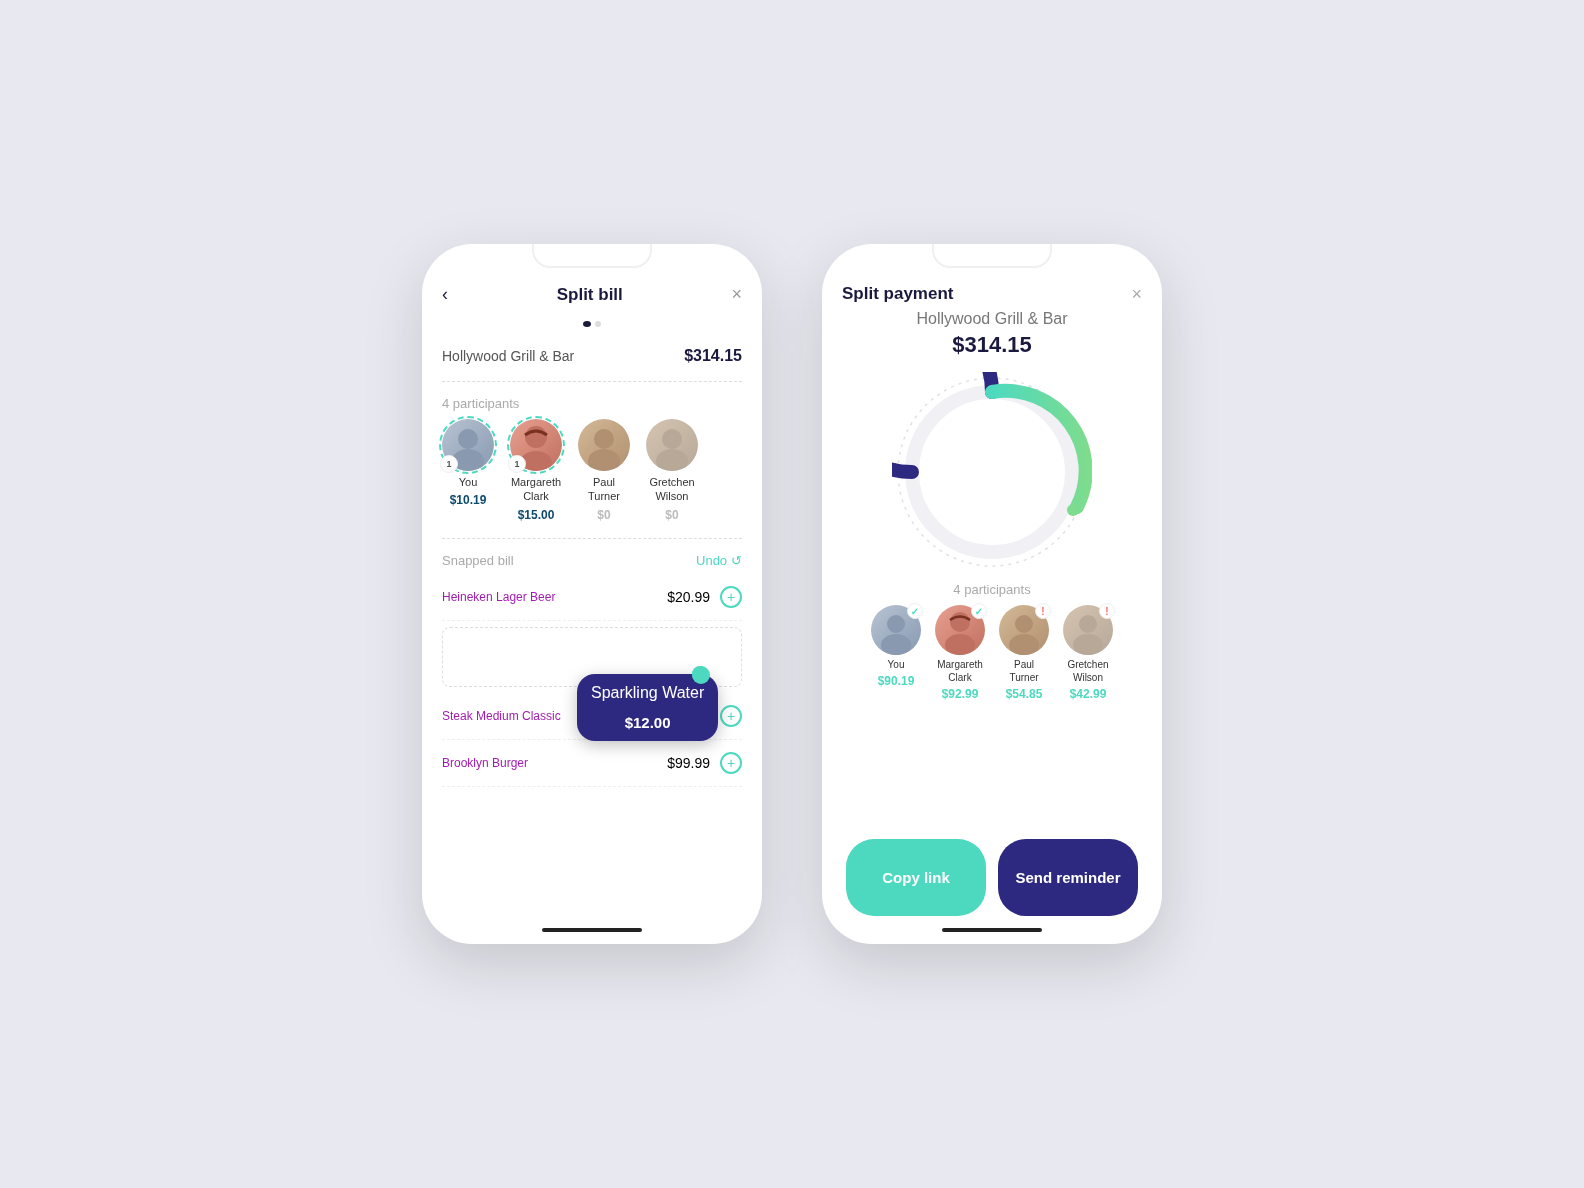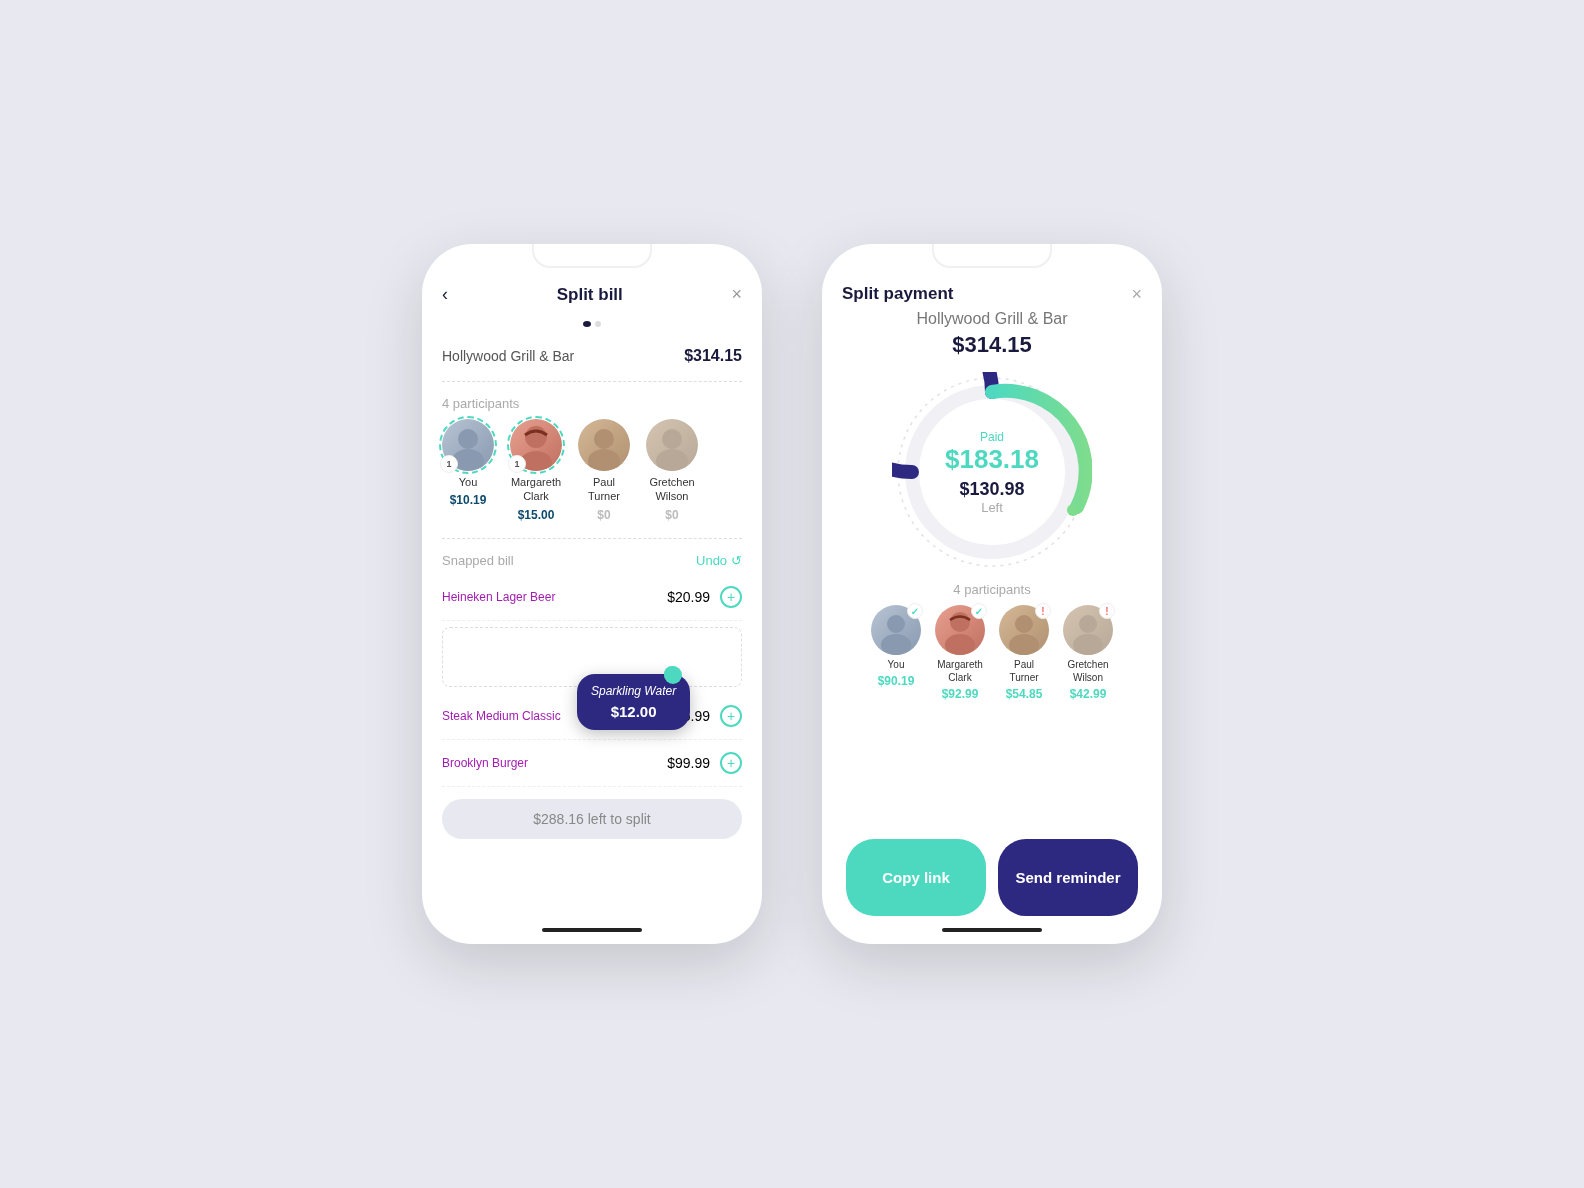--- a/index.html
+++ b/index.html
@@ -682,12 +682,6 @@
 
         <circle cx="181" cy="138" r="6" fill="#7ddc8e"></circle>
       </svg>
-      <div class="donut-center">
-        <div class="donut-paid-label">Paid</div>
-        <div class="donut-paid-amount">$183.18</div>
-        <div class="donut-left-amount">$130.98</div>
-        <div class="donut-left-label">Left</div>
-      </div>
     </div>
 
     <div class="sp-participants-label">4 participants</div>

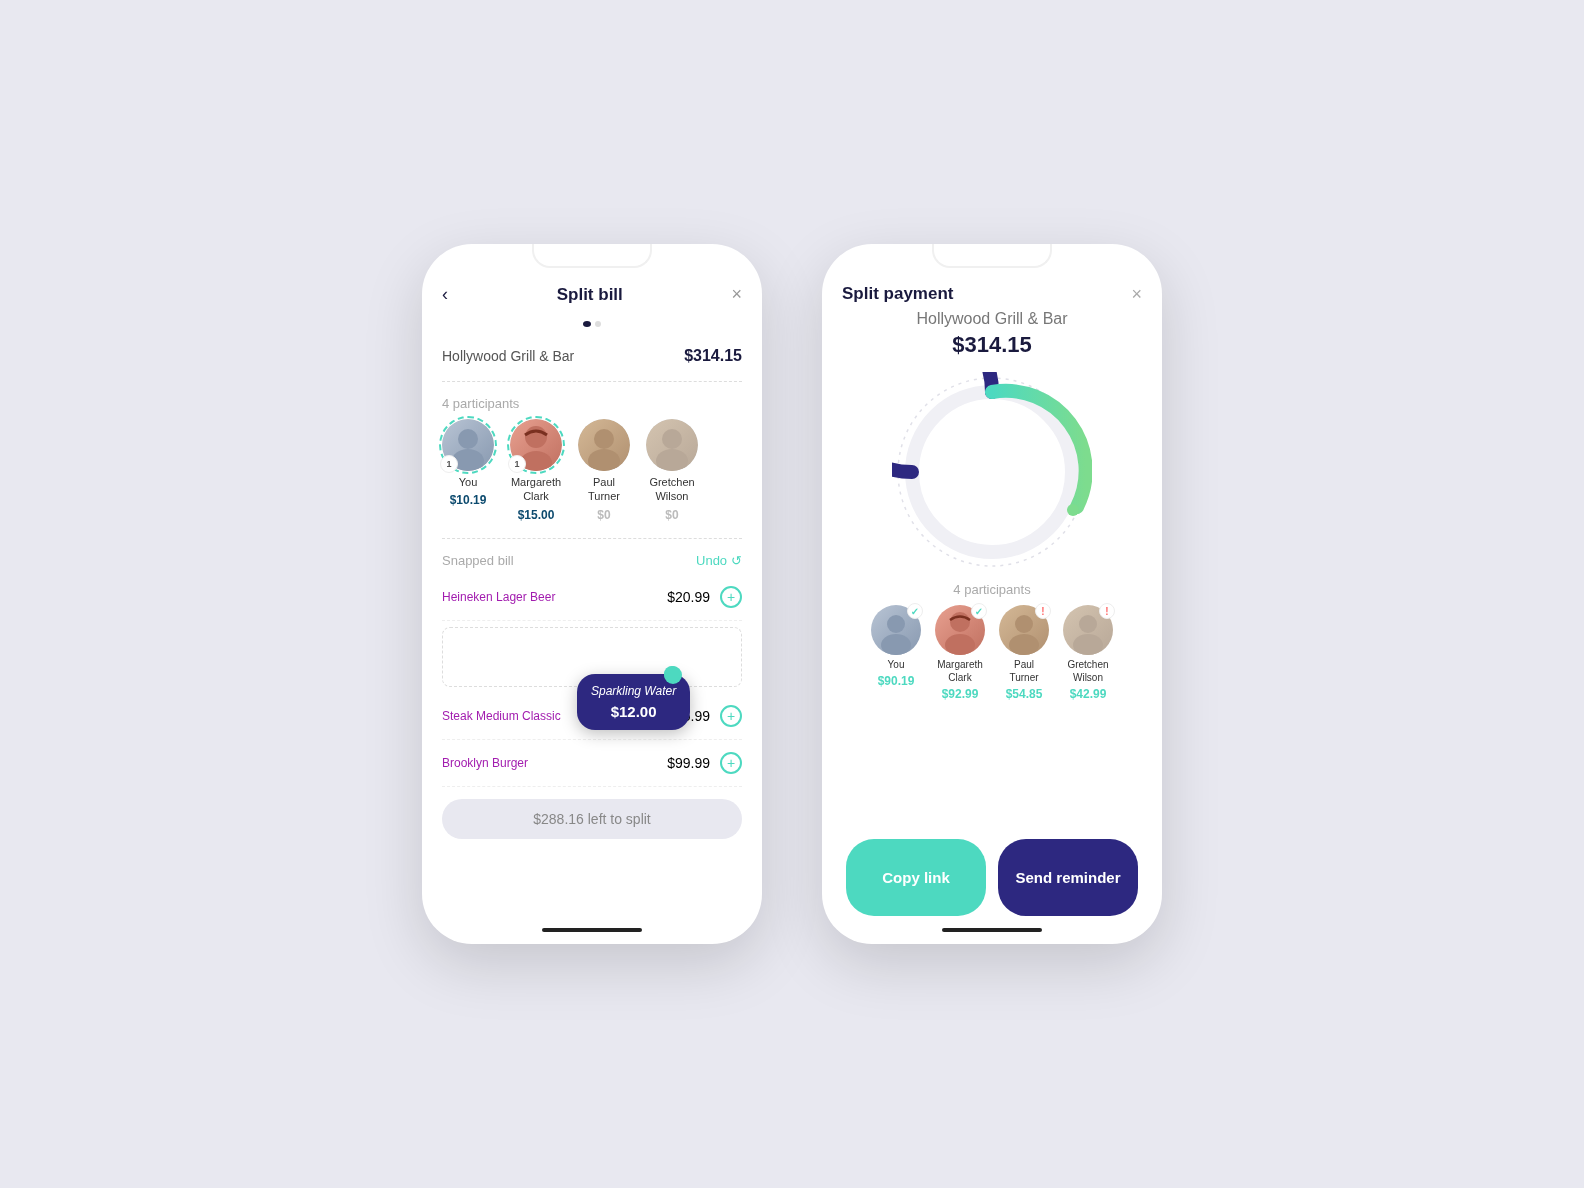--- a/index.html
+++ b/index.html
@@ -307,10 +307,9 @@
       line-height: 1;
     }
     .bubble-name {
-      font-size: 12px;
+      font-size: 16px;
       font-weight: 500;
-      margin-bottom: 5px;
-      font-style: italic;
+      margin-bottom: 12px;
     }
     .bubble-price {
       font-size: 15px;

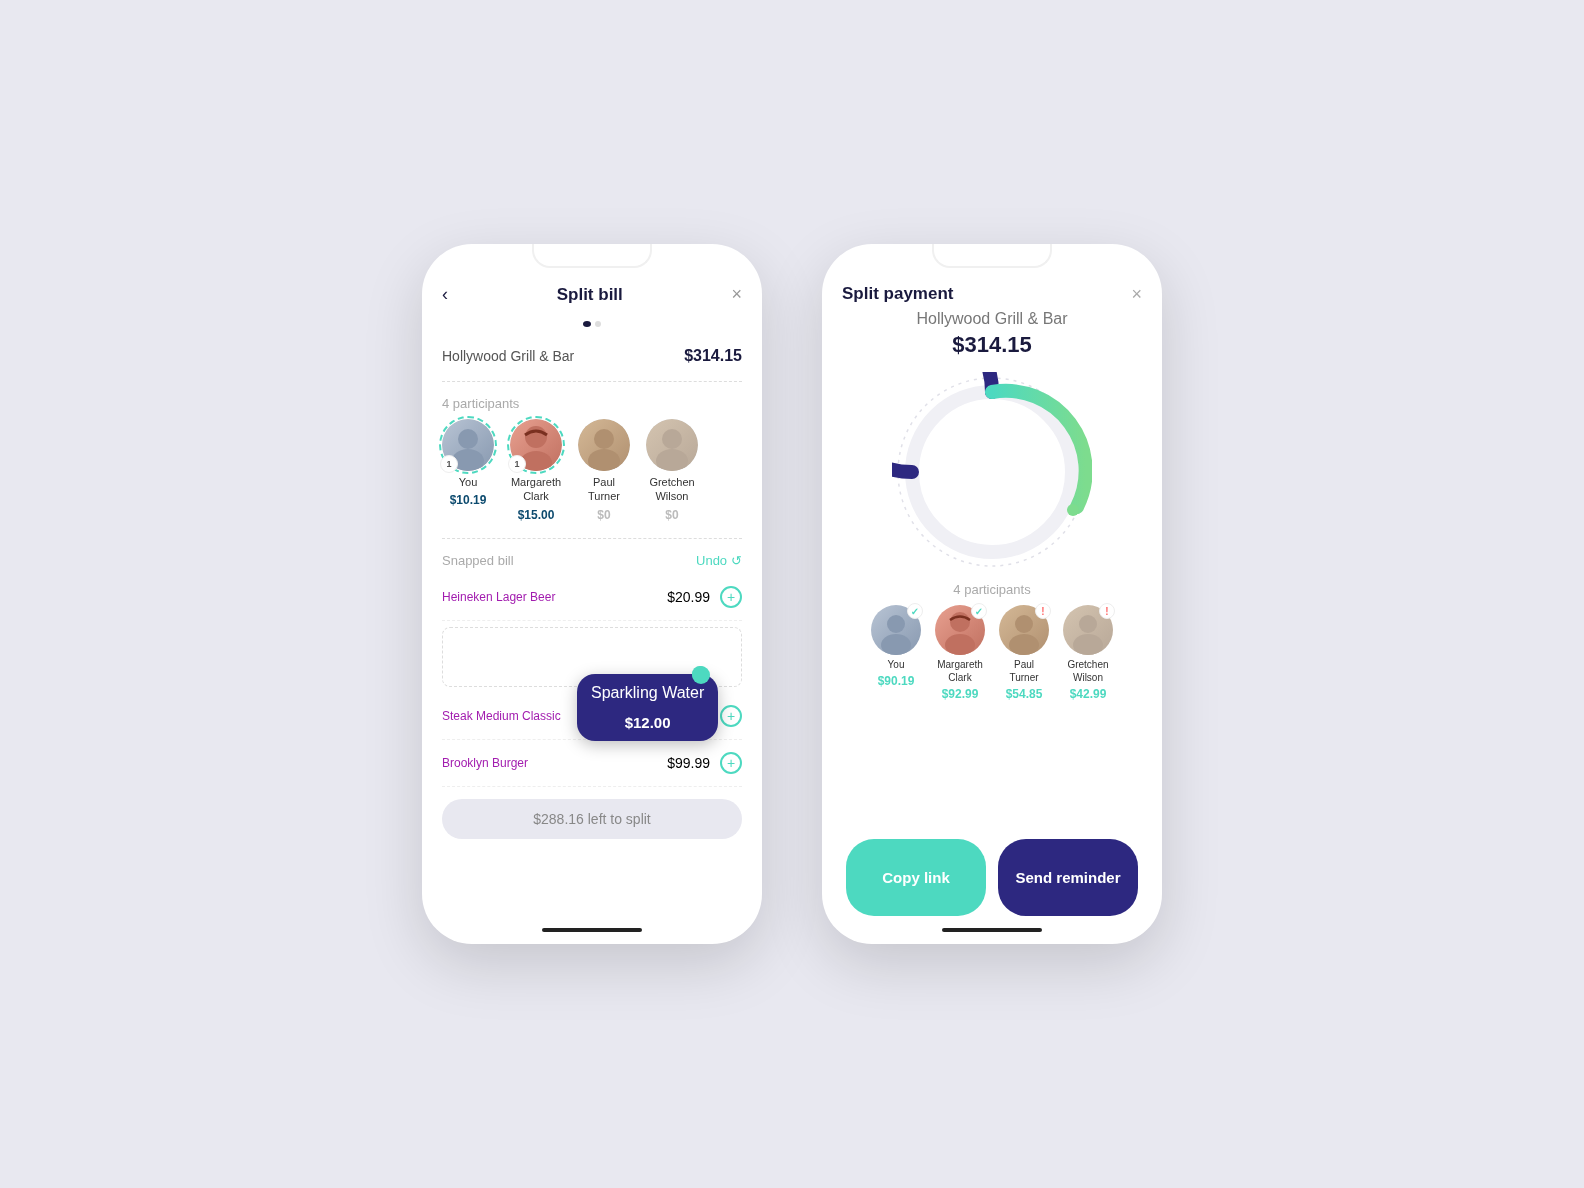--- a/index.html
+++ b/index.html
@@ -638,7 +638,6 @@
       </div>
     </div>
 
-    <div class="left-to-split-btn" style="margin-top:12px;">$288.16 left to split</div>
   </div>
   <div class="phone-home-bar"></div>
 

